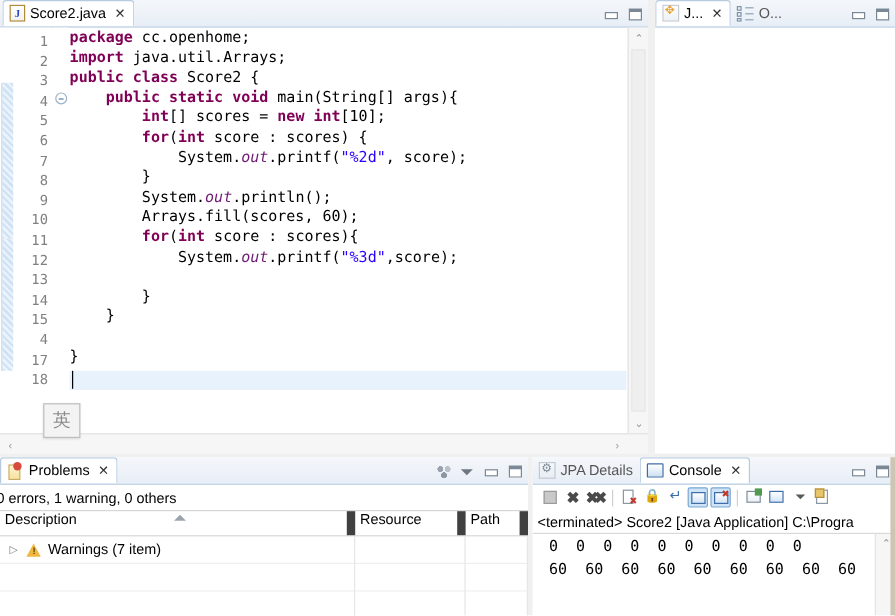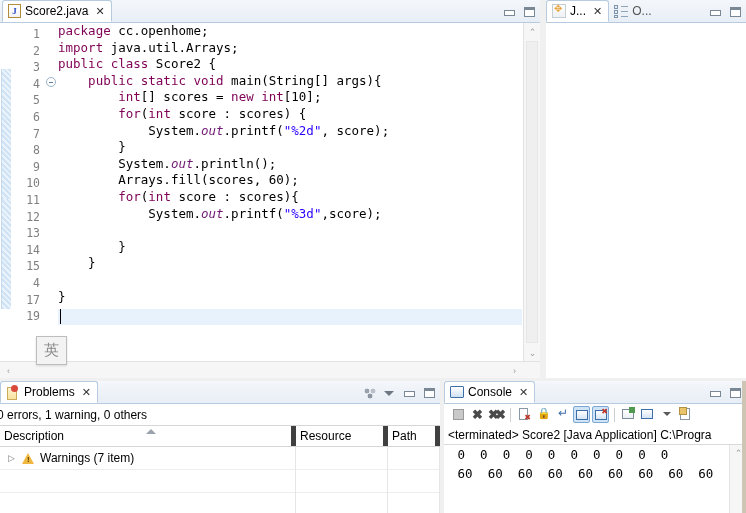--- a/index.html
+++ b/index.html
@@ -121,7 +121,7 @@
     color:#000;
   }
   .code .ln{ height:16.6px; }
-  .kw{ color:#7f0055; font-weight:normal; }
+  .kw{ color:#7f0055; font-weight:bold; }
   .str{ color:#2a00ff; }
   .fld{ color:#701a75; font-style:italic; }
   .caret-line{

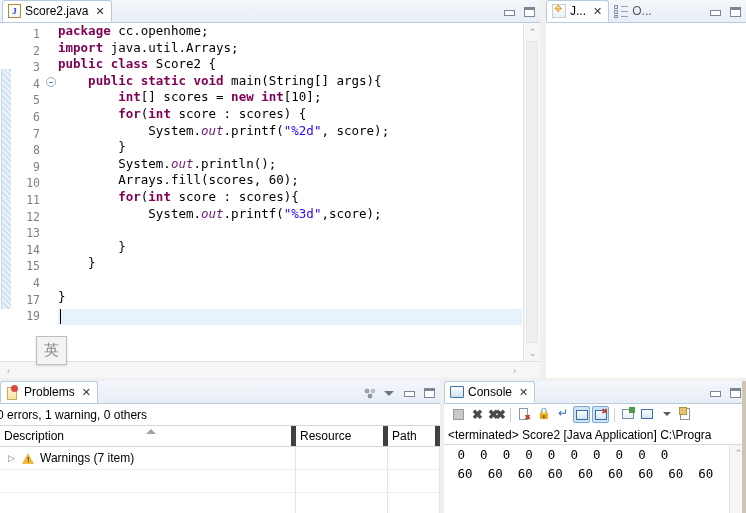--- a/index.html
+++ b/index.html
@@ -406,7 +406,7 @@
             <div class="ln" style="height: 16.6px; padding-right: 3px;">15</div>
             <div class="ln" style="height: 16.6px; padding-right: 3px;">4</div>
             <div class="ln" style="height: 16.6px; padding-right: 3px;">17</div>
-            <div class="ln" style="height: 16.6px; padding-right: 3px;">19</div>
+            <div class="ln" style="height: 16.6px; padding-right: 3px;">18</div>
           </div>
       </div>
 

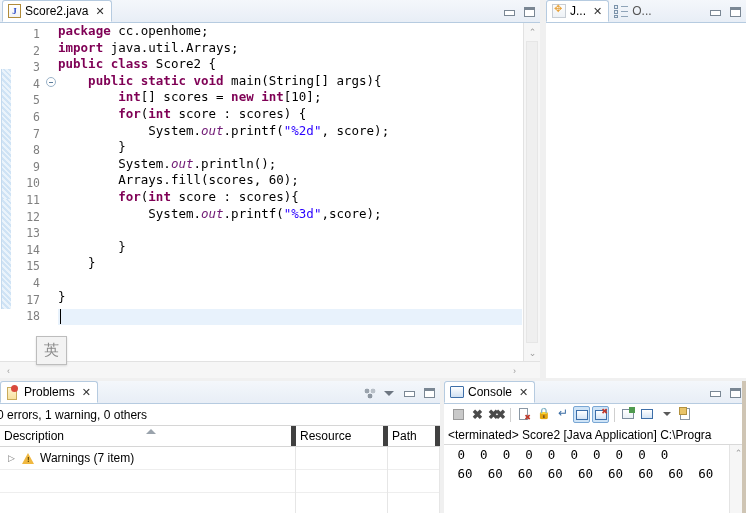--- a/index.html
+++ b/index.html
@@ -522,6 +522,10 @@
 
   <div id="console">
     <div class="tabbar">
+      <div class="tab inactive">
+        <span class="icon-jpadetails"></span>
+        <span>JPA Details</span>
+      </div>
       <div class="tab active">
         <span class="icon-console"></span>
         <span>Console</span>

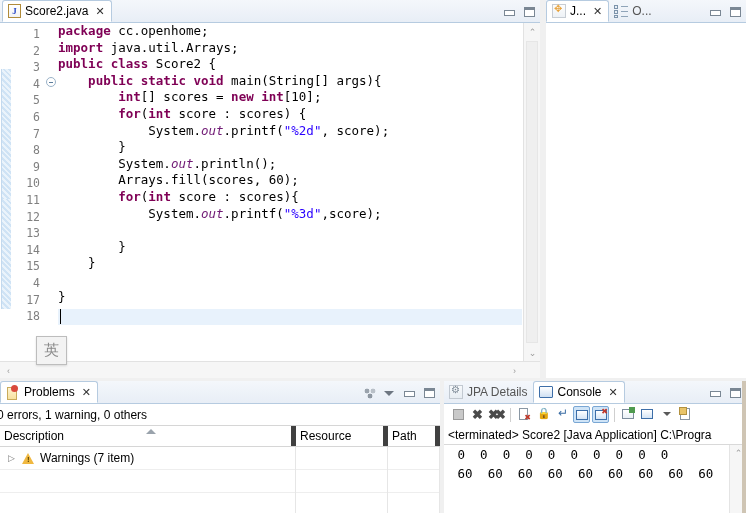--- a/index.html
+++ b/index.html
@@ -237,8 +237,8 @@
     font-size:12px;
   }
   .phead .c{
-    display:flex; align-items:center; padding-left:4px;
-    border-right:5px solid #404040; position:relative;
+    display:flex; padding-left:4px;
+    border-right:7px solid #404040; position:relative;
   }
   .sortarrow{
     position:absolute; left:50%; top:3px;

